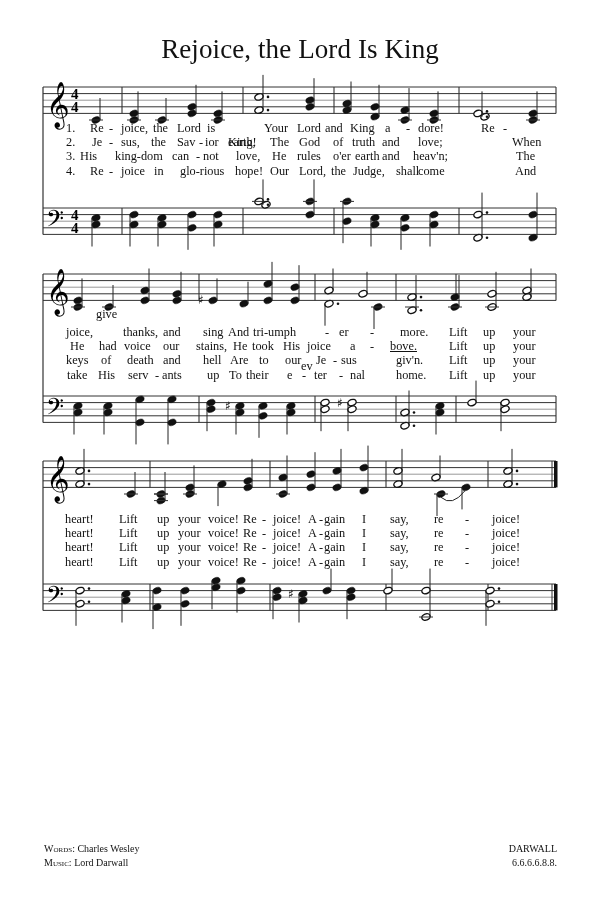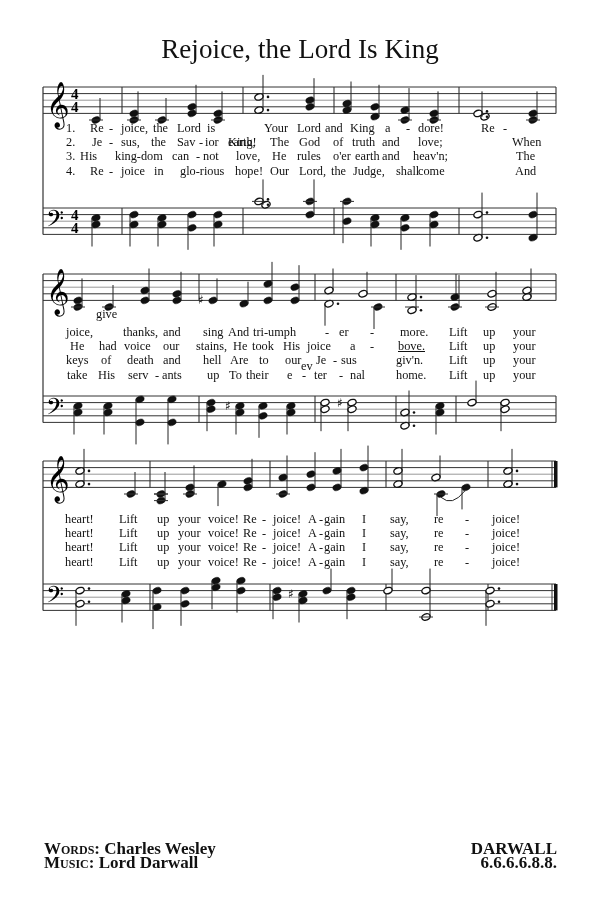--- a/index.html
+++ b/index.html
@@ -470,7 +470,7 @@
     <div class="lyric" style="left: 307px; top: 339.2px;">joice</div>
     <div class="lyric" style="left: 350px; top: 339.2px;">a</div>
     <div class="lyric" style="left: 370px; top: 339.2px;">-</div>
-    <div class="lyric" style="left: 398px; top: 339.2px; text-decoration: underline;">bove.</div>
+    <div class="lyric" style="left: 390px; top: 339.2px; text-decoration: underline;">bove.</div>
     <div class="lyric" style="left: 449px; top: 339.2px;">Lift</div>
     <div class="lyric" style="left: 483px; top: 339.2px;">up</div>
     <div class="lyric" style="left: 513px; top: 339.2px;">your</div>

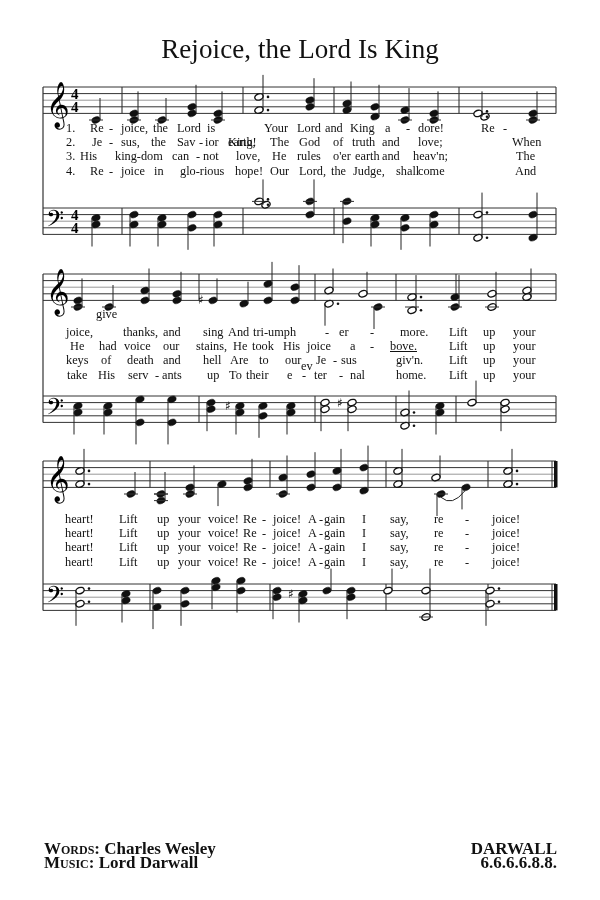--- a/index.html
+++ b/index.html
@@ -9,7 +9,7 @@
            font-size: 27px; letter-spacing: 0.1px; }
   svg.score { position: absolute; left: 0; top: 0; }
   .lyric { position: absolute; font-size: 12.3px; white-space: nowrap; line-height: 14px; }
-  .footer { position: absolute; font-size: 17px; line-height: 14px; font-weight: bold; }
+  .footer { position: absolute; font-size: 10px; line-height: 14px; }
   .footer-left { left: 44px; top: 842px; }
   .footer-right { right: 43px; top: 842px; text-align: right; }
   .sc { font-variant: small-caps; }

